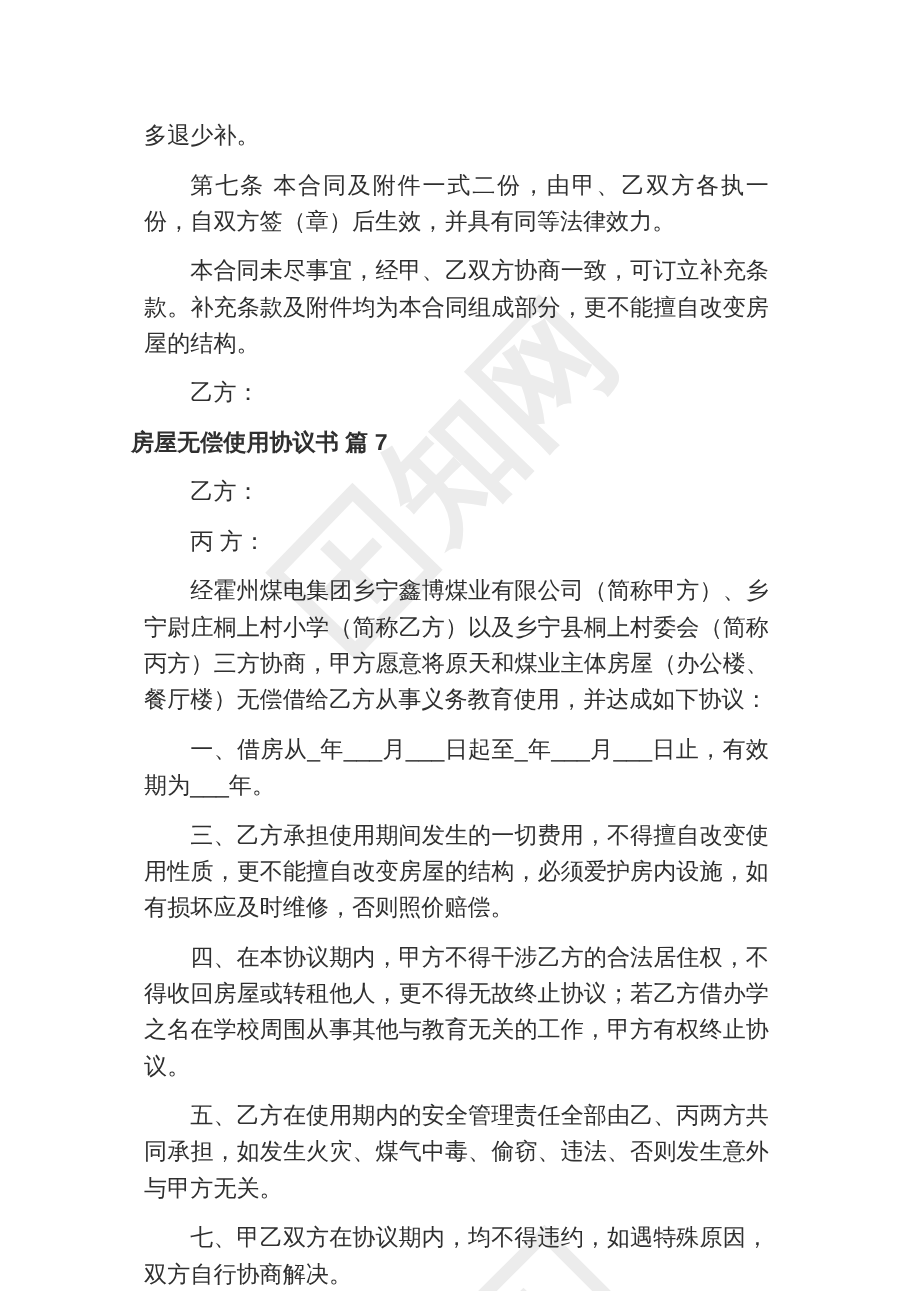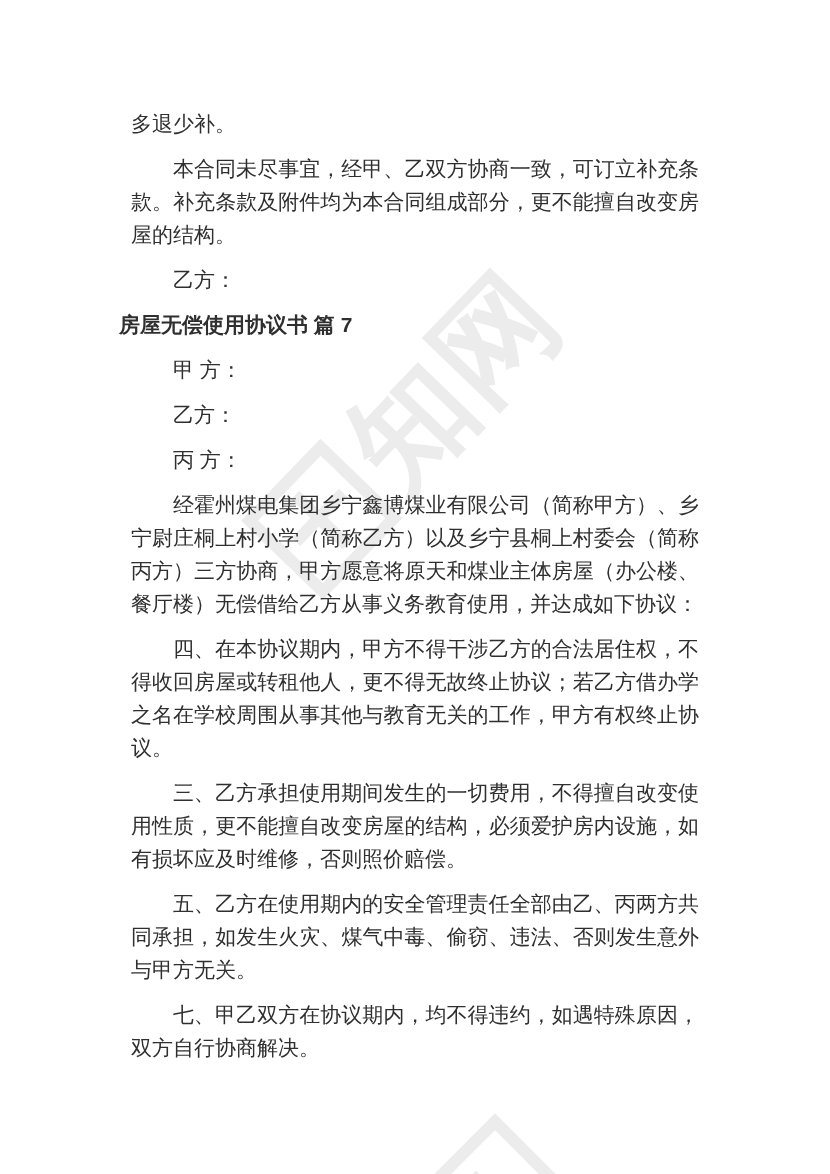--- a/index.html
+++ b/index.html
@@ -121,6 +121,7 @@
 
   <div class="doc-body">
     <p class="no-indent">多退少补。</p>
+    <p>第七条 本合同及附件一式二份，由甲、乙双方各执一份，自双方签（章）后生效，并具有同等法律效力。</p>
     <p>本合同未尽事宜，经甲、乙双方协商一致，可订立补充条款。补充条款及附件均为本合同组成部分，更不能擅自改变房屋的结构。</p>
     <p>乙方：</p>
 

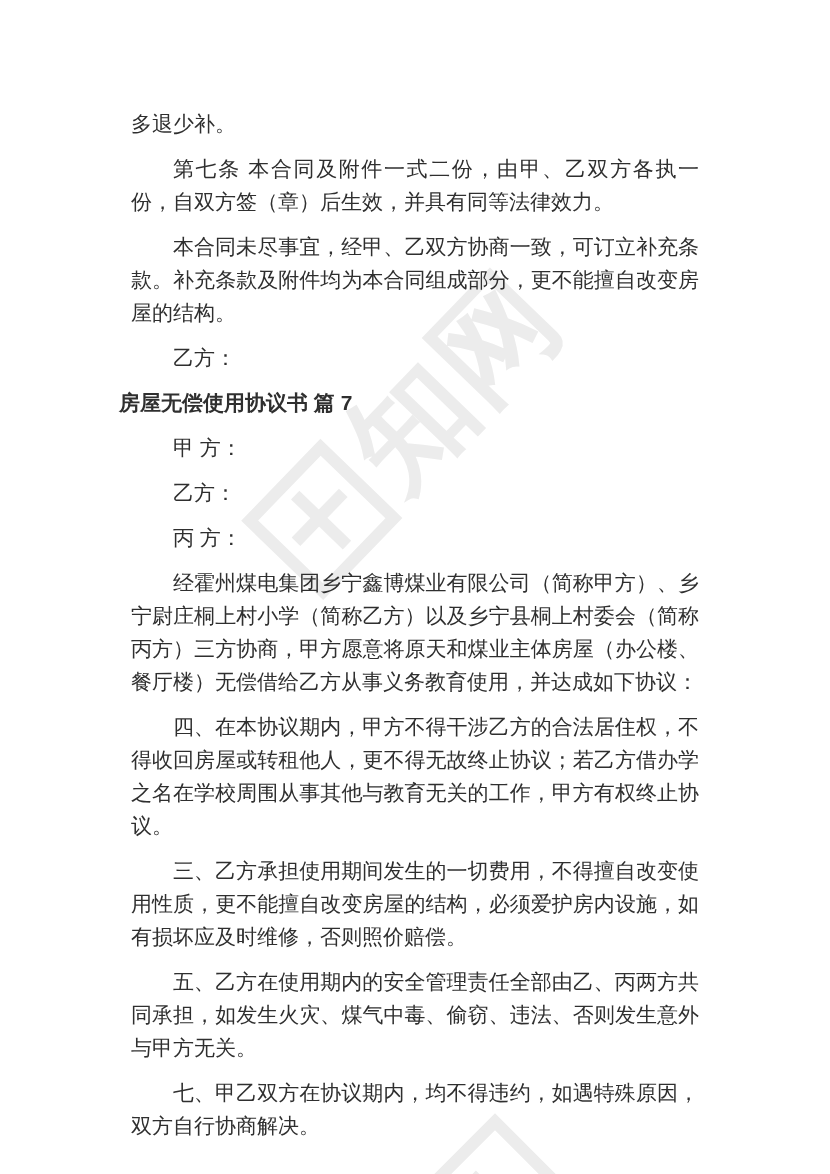--- a/index.html
+++ b/index.html
@@ -127,7 +127,6 @@
 
     <p class="section-title">房屋无偿使用协议书 篇 7</p>
 
-    <p>甲 方：</p>
     <p>乙方：</p>
     <p>丙 方：</p>
     <p>经霍州煤电集团乡宁鑫博煤业有限公司（简称甲方）、乡宁尉庄桐上村小学（简称乙方）以及乡宁县桐上村委会（简称丙方）三方协商，甲方愿意将原天和煤业主体房屋（办公楼、餐厅楼）无偿借给乙方从事义务教育使用，并达成如下协议：</p>

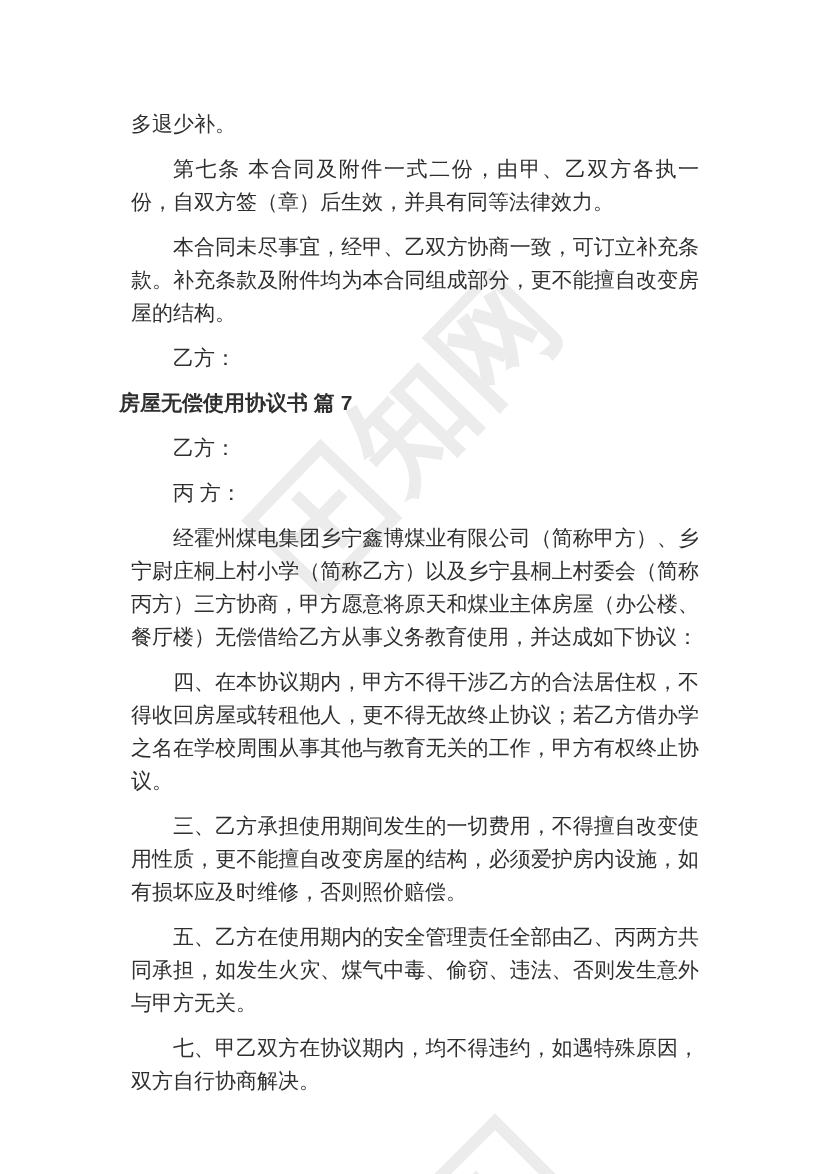--- a/index.html
+++ b/index.html
@@ -130,6 +130,7 @@
     <p>乙方：</p>
     <p>丙 方：</p>
     <p>经霍州煤电集团乡宁鑫博煤业有限公司（简称甲方）、乡宁尉庄桐上村小学（简称乙方）以及乡宁县桐上村委会（简称丙方）三方协商，甲方愿意将原天和煤业主体房屋（办公楼、餐厅楼）无偿借给乙方从事义务教育使用，并达成如下协议：</p>
+    <p>一、借房从_年___月___日起至_年___月___日止，有效期为___年。</p>
     <p>四、在本协议期内，甲方不得干涉乙方的合法居住权，不得收回房屋或转租他人，更不得无故终止协议；若乙方借办学之名在学校周围从事其他与教育无关的工作，甲方有权终止协议。</p>
     <p>三、乙方承担使用期间发生的一切费用，不得擅自改变使用性质，更不能擅自改变房屋的结构，必须爱护房内设施，如有损坏应及时维修，否则照价赔偿。</p>
     <p>五、乙方在使用期内的安全管理责任全部由乙、丙两方共同承担，如发生火灾、煤气中毒、偷窃、违法、否则发生意外与甲方无关。</p>

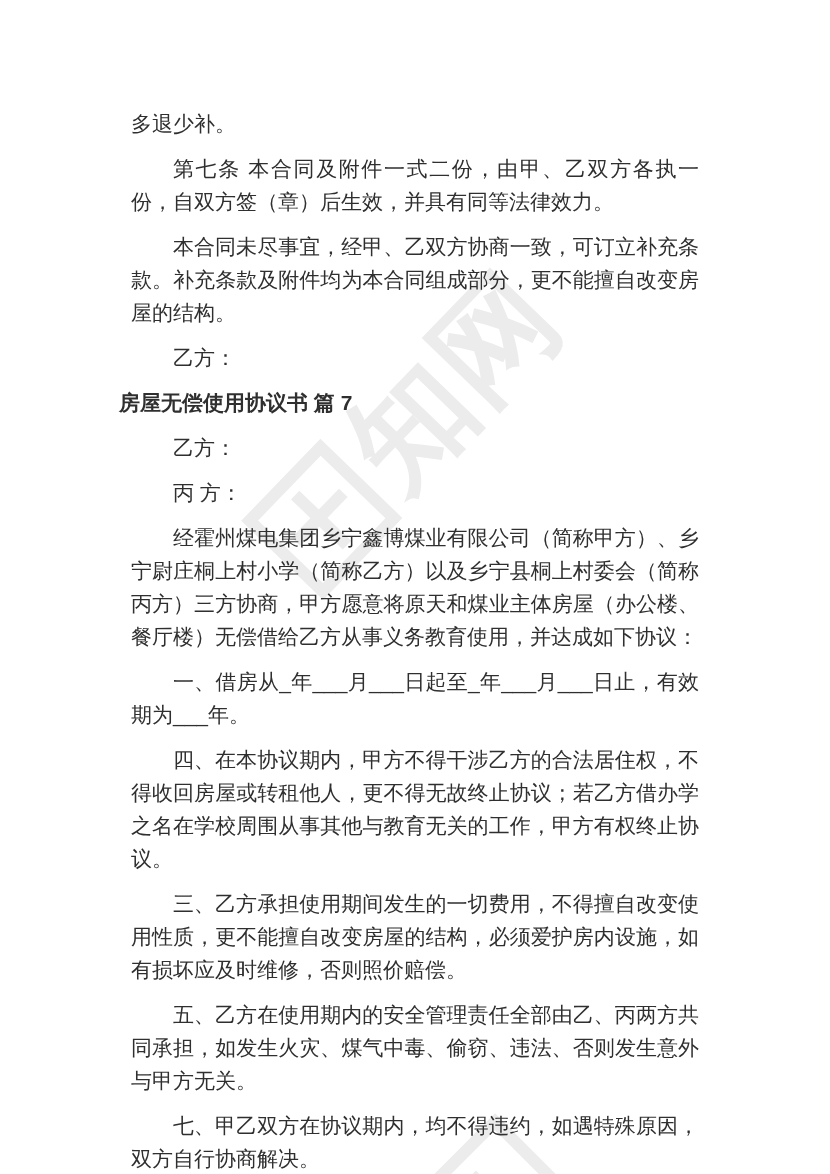--- a/index.html
+++ b/index.html
@@ -131,8 +131,8 @@
     <p>丙 方：</p>
     <p>经霍州煤电集团乡宁鑫博煤业有限公司（简称甲方）、乡宁尉庄桐上村小学（简称乙方）以及乡宁县桐上村委会（简称丙方）三方协商，甲方愿意将原天和煤业主体房屋（办公楼、餐厅楼）无偿借给乙方从事义务教育使用，并达成如下协议：</p>
     <p>一、借房从_年___月___日起至_年___月___日止，有效期为___年。</p>
+    <p>三、乙方承担使用期间发生的一切费用，不得擅自改变使用性质，更不能擅自改变房屋的结构，必须爱护房内设施，如有损坏应及时维修，否则照价赔偿。</p>
     <p>四、在本协议期内，甲方不得干涉乙方的合法居住权，不得收回房屋或转租他人，更不得无故终止协议；若乙方借办学之名在学校周围从事其他与教育无关的工作，甲方有权终止协议。</p>
-    <p>三、乙方承担使用期间发生的一切费用，不得擅自改变使用性质，更不能擅自改变房屋的结构，必须爱护房内设施，如有损坏应及时维修，否则照价赔偿。</p>
     <p>五、乙方在使用期内的安全管理责任全部由乙、丙两方共同承担，如发生火灾、煤气中毒、偷窃、违法、否则发生意外与甲方无关。</p>
     <p>七、甲乙双方在协议期内，均不得违约，如遇特殊原因，双方自行协商解决。</p>
   </div>

